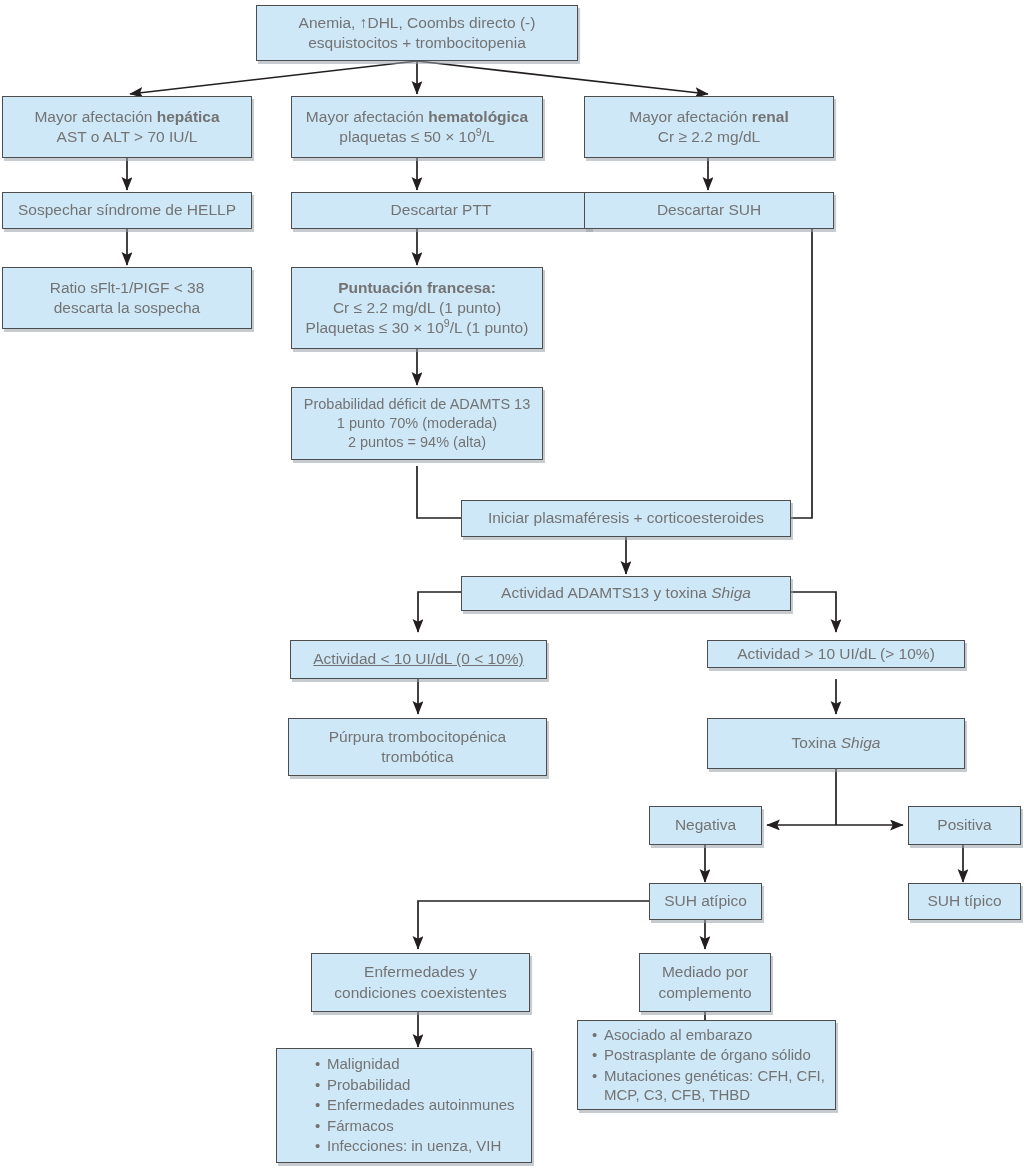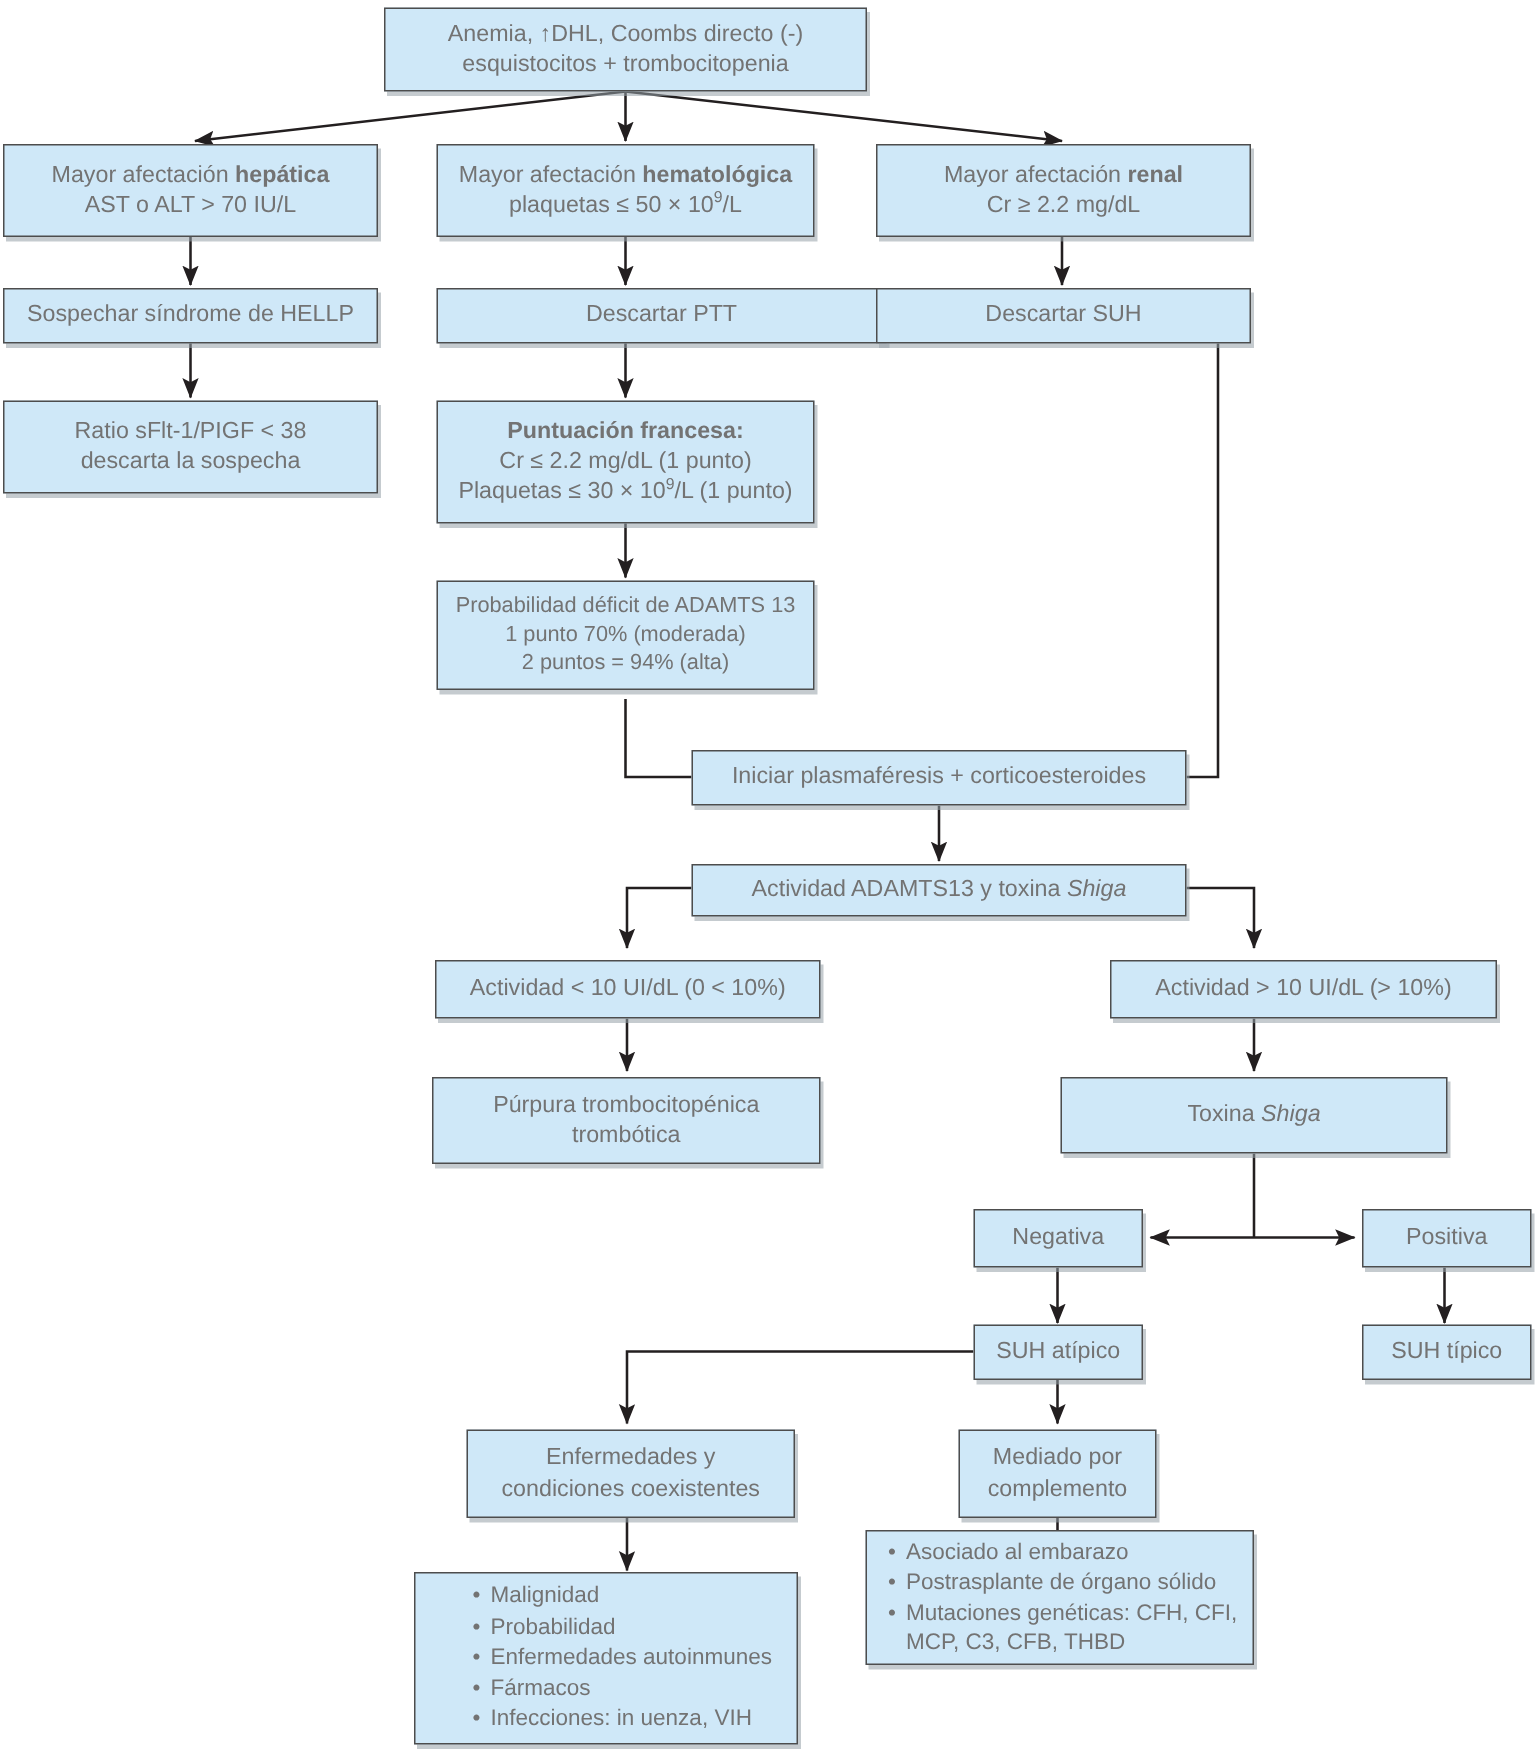--- a/index.html
+++ b/index.html
@@ -206,7 +206,7 @@
     <span class="ln"><span>Actividad ADAMTS13 y toxina </span><i>Shiga</i></span>
   </div>
 
-  <div class="node" style="left:290px;top:640px;width:257px;height:39px;">
+  <div class="node" style="left:290px;top:640px;width:257px;height:39px;text-decoration:underline;">
     <span class="ln">Actividad &lt; 10 UI/dL (0 &lt; 10%)</span>
   </div>
 

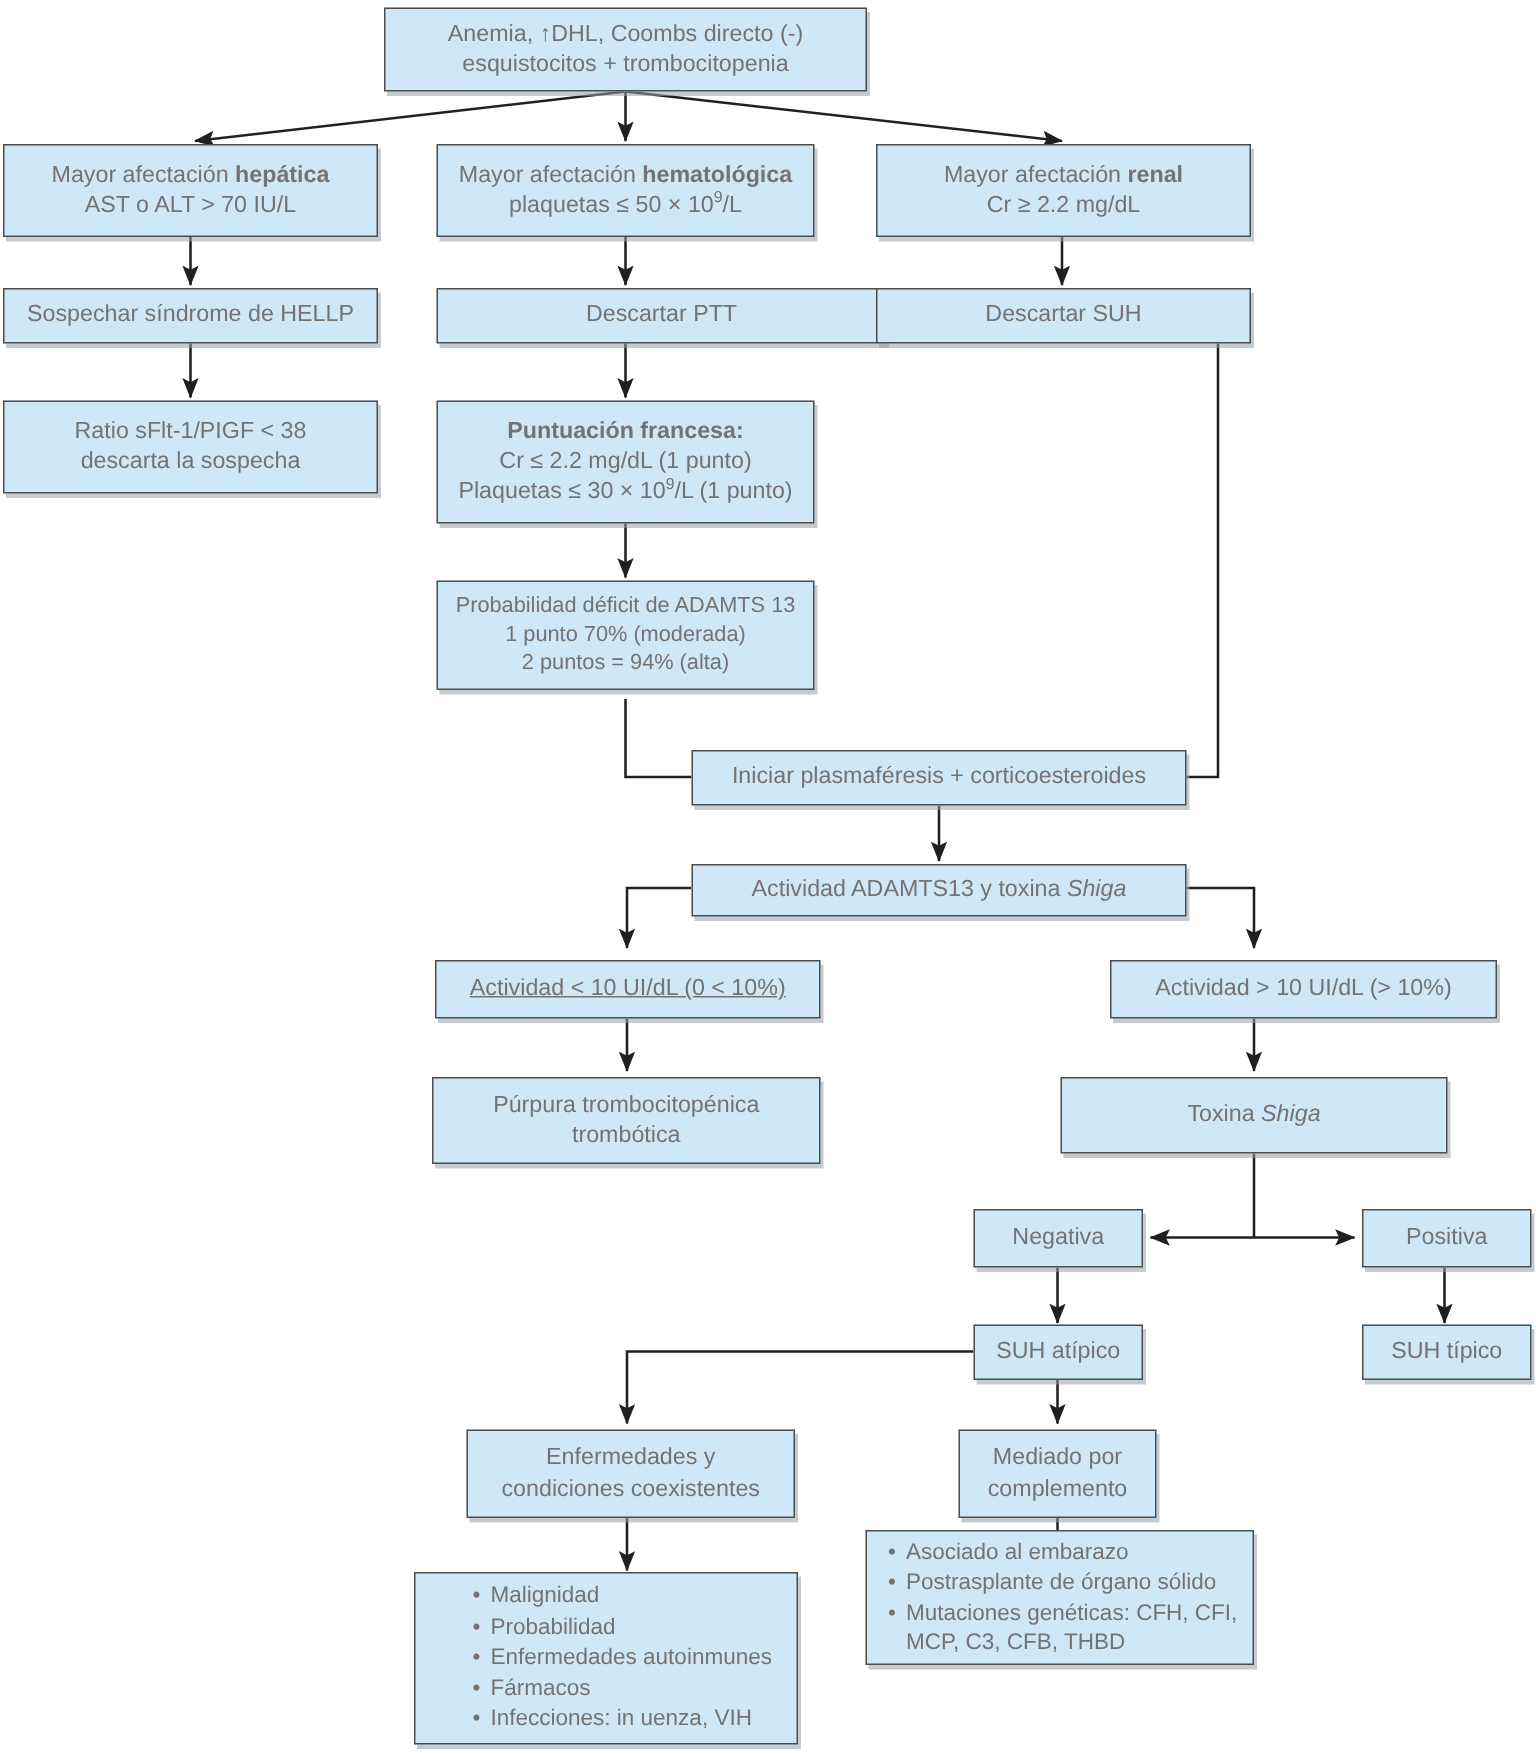--- a/index.html
+++ b/index.html
@@ -210,7 +210,7 @@
     <span class="ln">Actividad &lt; 10 UI/dL (0 &lt; 10%)</span>
   </div>
 
-  <div class="node" style="left:740px;top:640px;width:258px;height:39px;">
+  <div class="node" style="left:707px;top:640px;width:258px;height:28px;">
     <span class="ln">Actividad &gt; 10 UI/dL (&gt; 10%)</span>
   </div>
 

